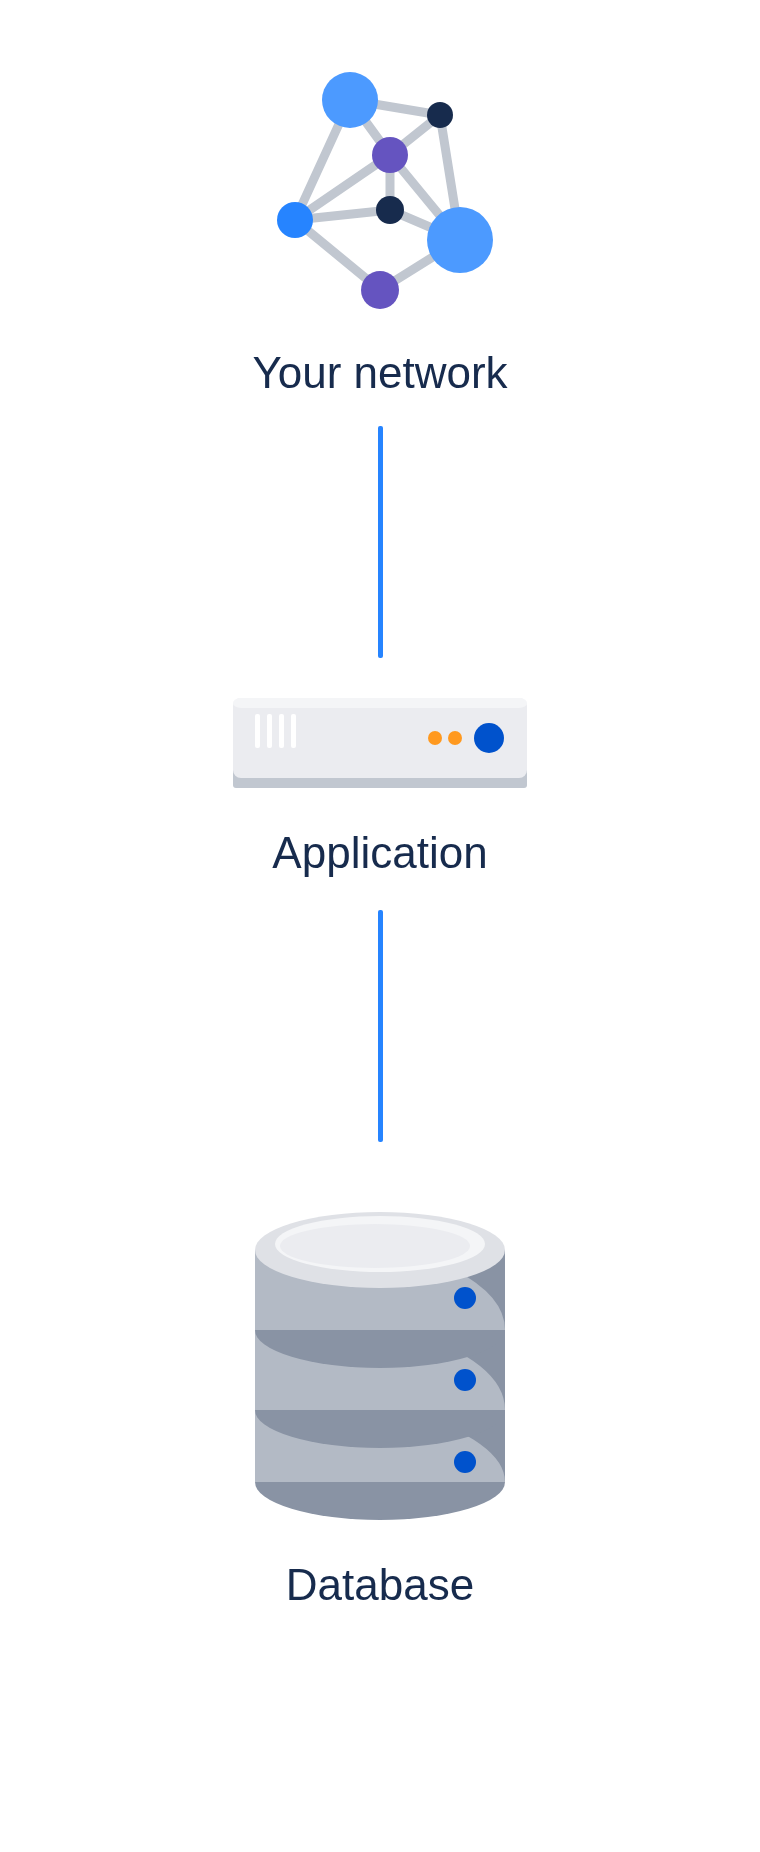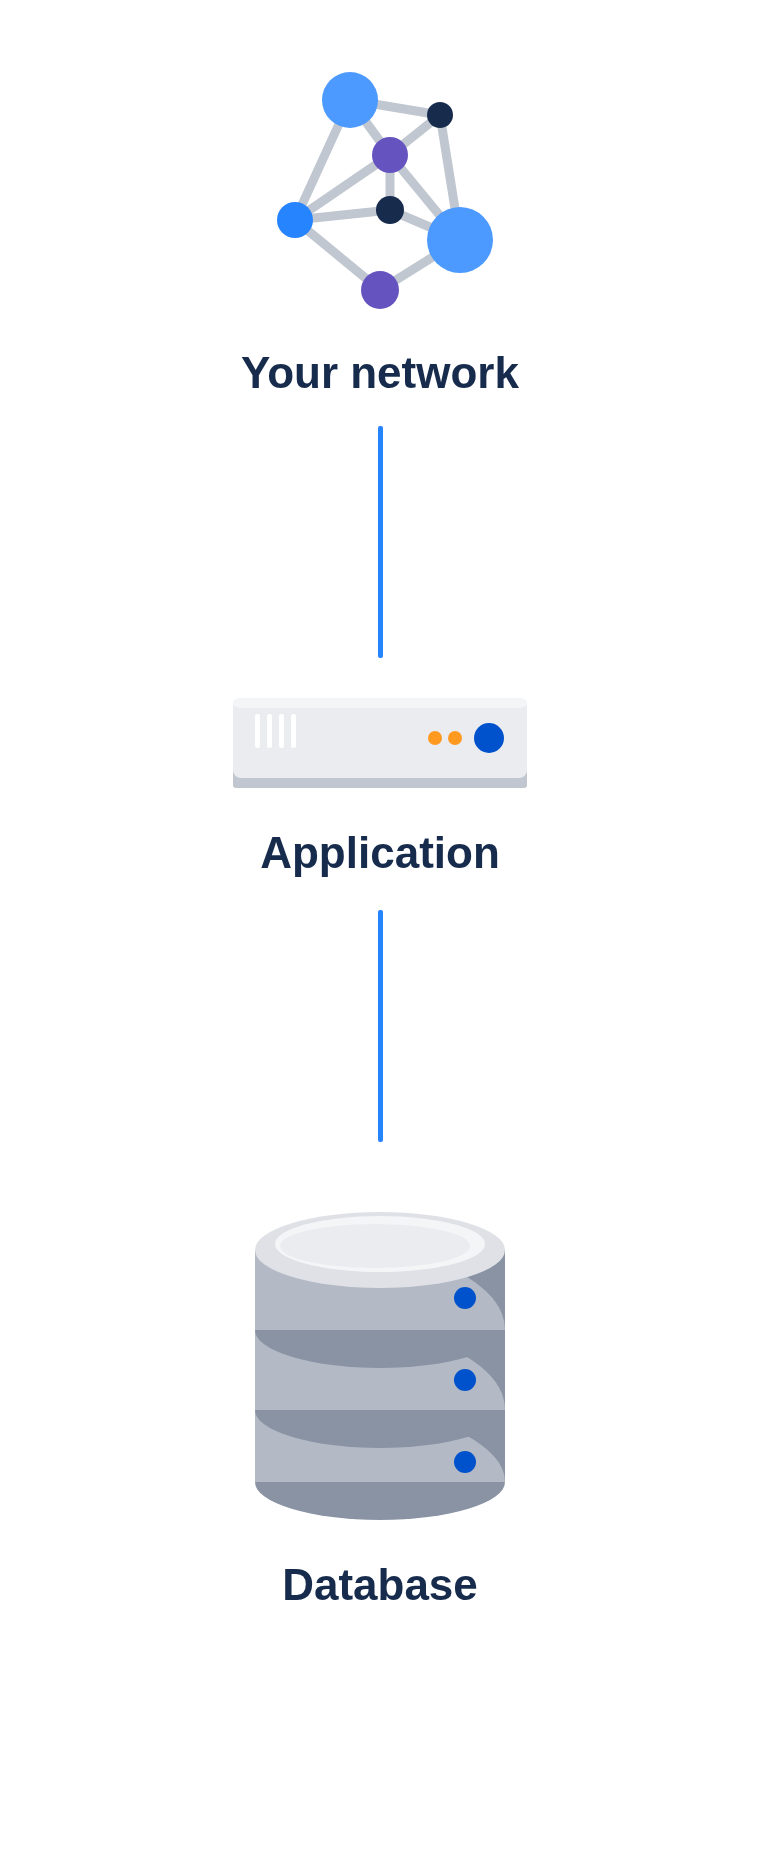--- a/index.html
+++ b/index.html
@@ -15,7 +15,7 @@
   }
   .label {
     font-size: 44px;
-    font-weight: 700;
+    font-weight: 400;
     color: #172B4D;
     text-align: center;
     margin-top: 28px;

